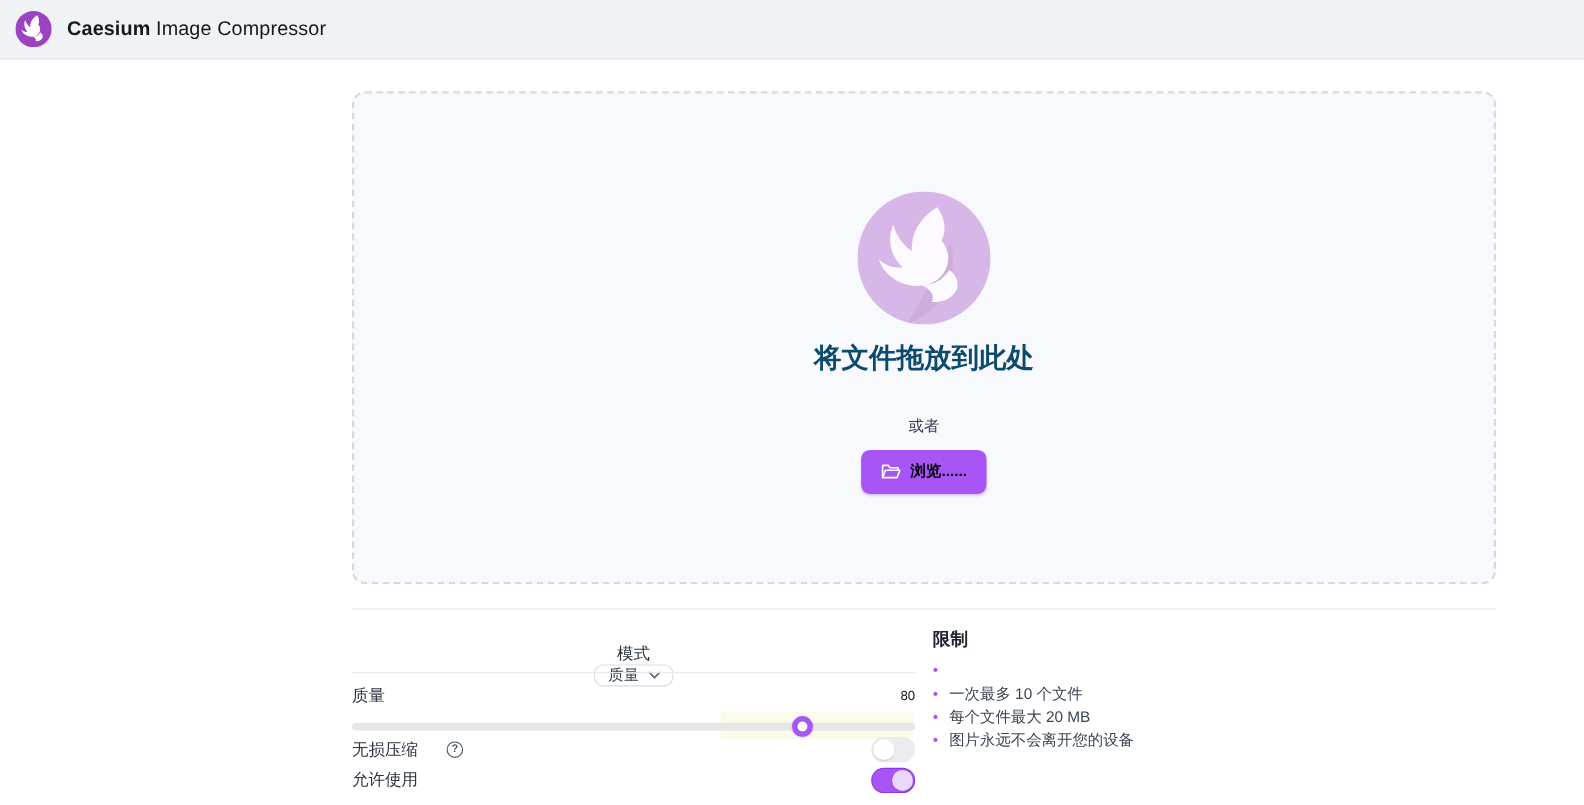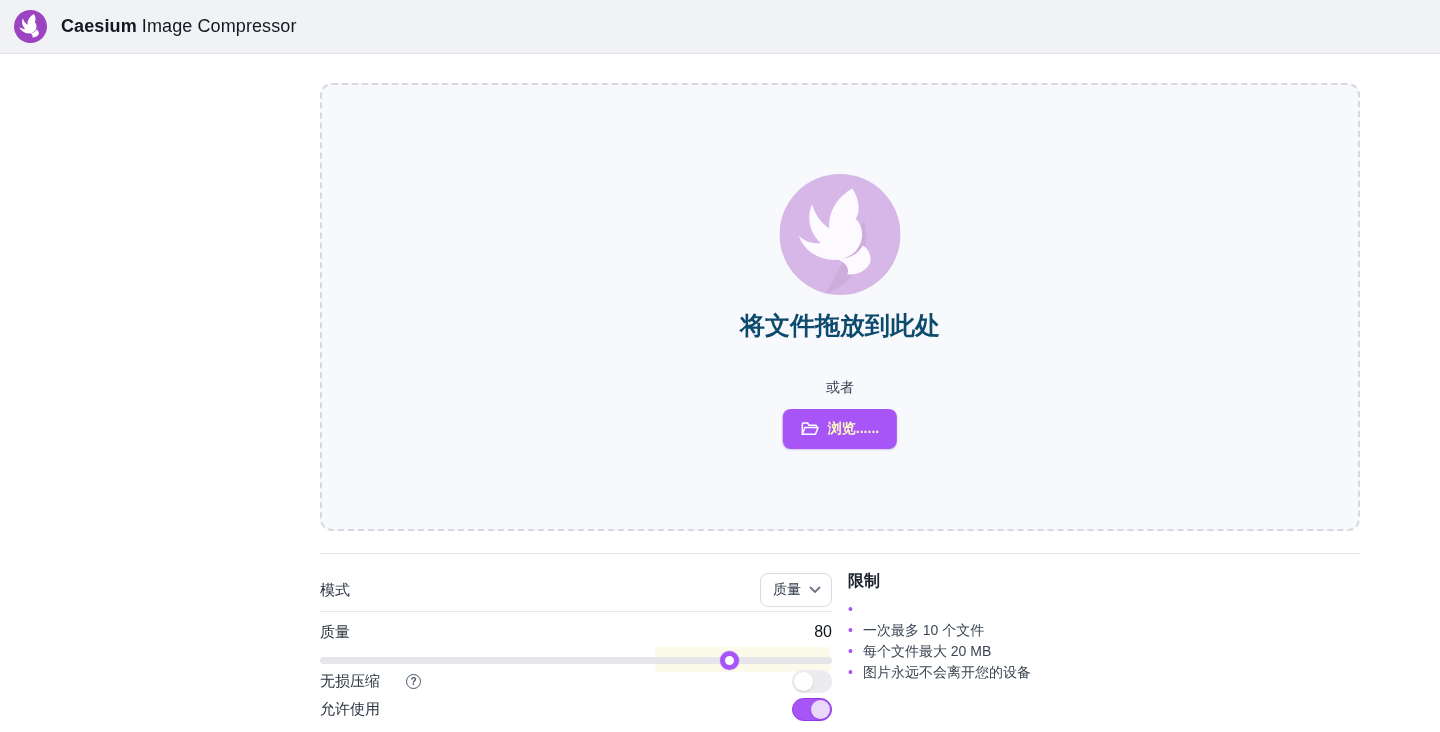--- a/index.html
+++ b/index.html
@@ -24,7 +24,7 @@
   .dz-or .line { flex:1; height:1px; background:#dcdee5; }
   .dz-or .or-label { font-size:14px; color:#374151; }
   .browse-btn { position:absolute; left:50%; top:324px; transform:translateX(-50%);
-    height:40px; padding:0 18px; background:#a855f7; color:#fef9c3; border:none; border-radius:8px;
+    height:40px; padding:0 18px; background:#a855f7; color:#000000; border:none; border-radius:8px;
     display:flex; align-items:center; gap:9px; font-size:14px; font-weight:700; cursor:pointer;
     font-family:inherit; box-shadow:0 1px 2px rgba(120,60,200,.25); }
   .browse-btn svg { display:block; }

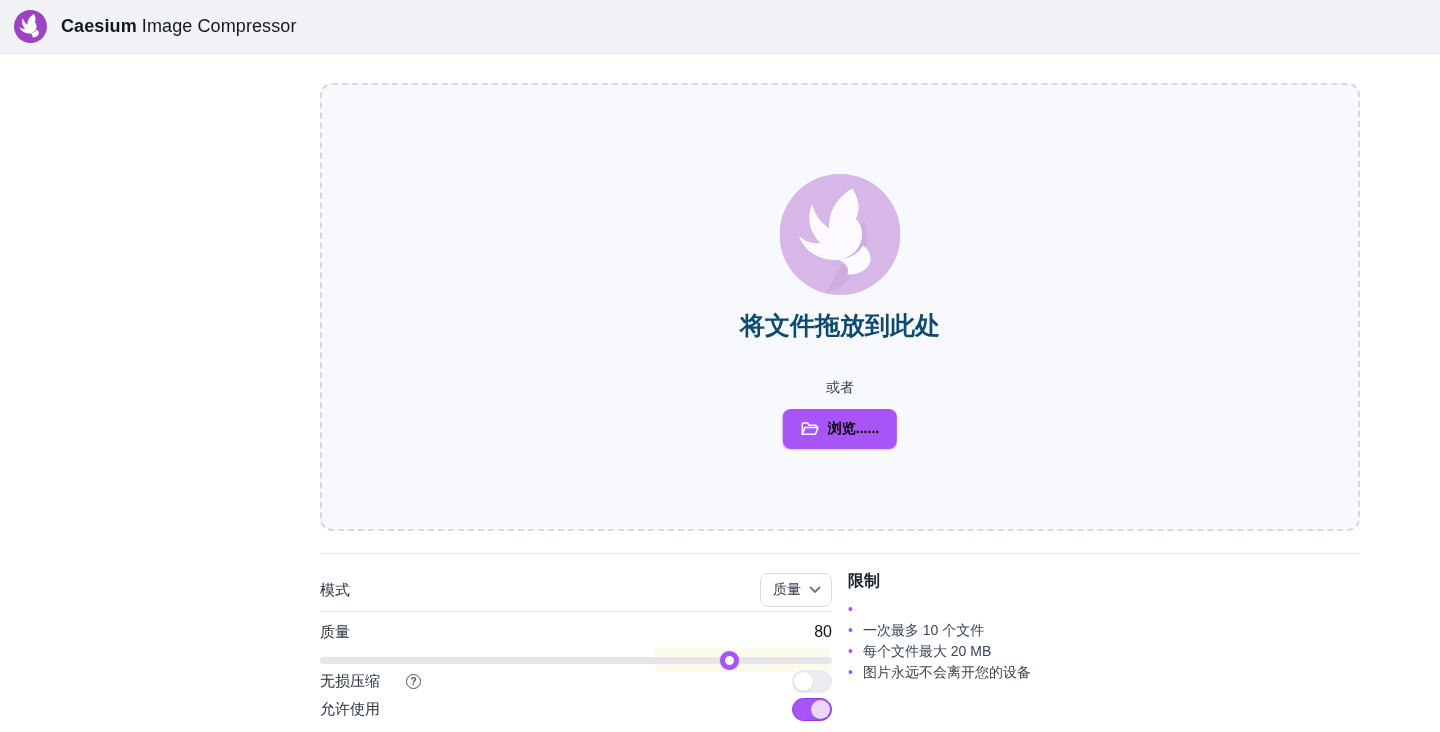--- a/index.html
+++ b/index.html
@@ -34,8 +34,8 @@
 
   
   .settings { position:absolute; left:320px; top:565px; width:512px; font-size:15px; color:#2b3440; }
-  .mode-row { position:absolute; left:0; right:0; top:8px; height:34px; display:flex;
-    align-items:center; justify-content:space-between; }
+  .mode-row { position:absolute; left:0; right:0; top:20px; height:34px; display:flex;
+    align-items:center; justify-content:space-between;flex-direction:column; }
   .mode-select { height:34px; min-width:69px; background:#ffffff; border:1px solid #d9dbe2; border-radius:8px;
     display:flex; align-items:center; gap:8px; padding:0 10px 0 12px; font-size:14px; color:#333d4d; cursor:pointer; }
   .settings-divider { position:absolute; left:0; right:0; top:46px; height:1px; background:#e8e9ee; }

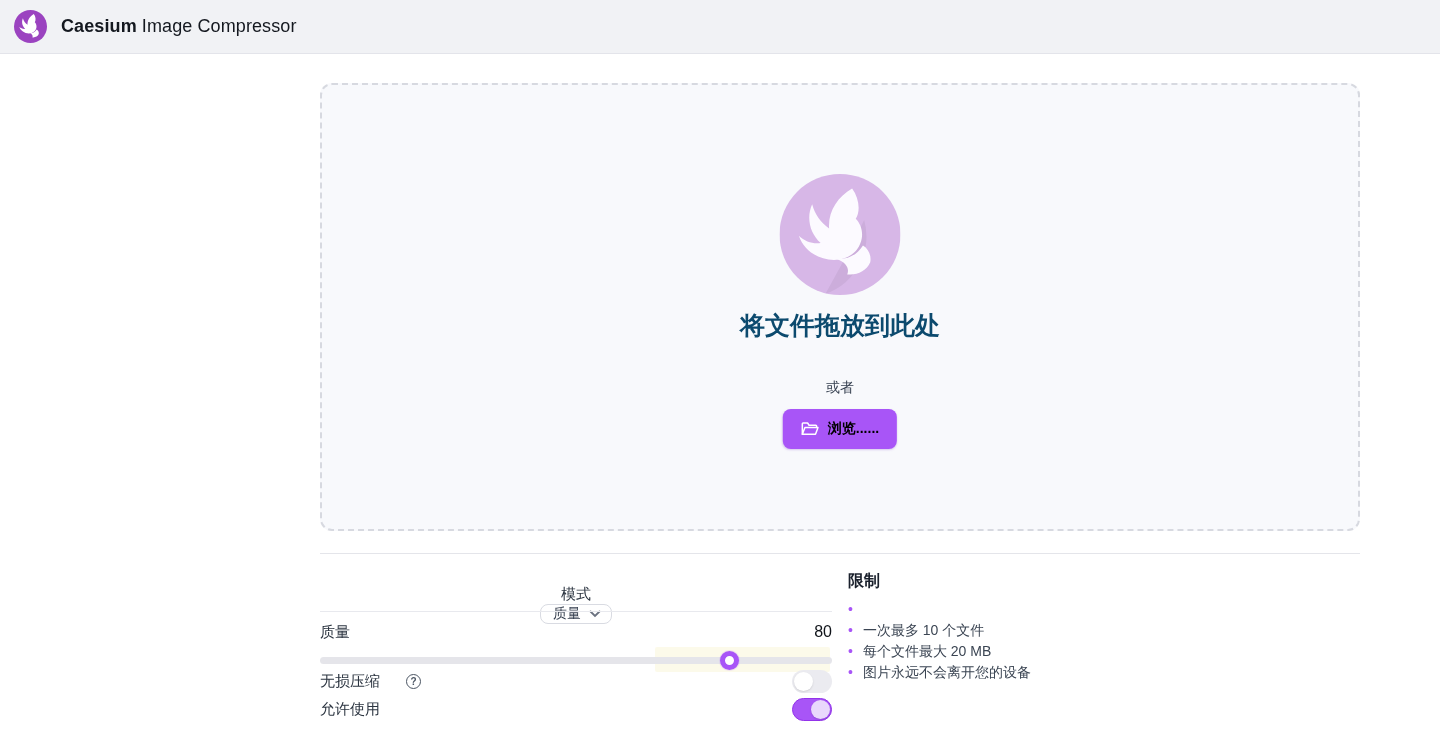--- a/index.html
+++ b/index.html
@@ -41,7 +41,7 @@
   .settings-divider { position:absolute; left:0; right:0; top:46px; height:1px; background:#e8e9ee; }
   .quality-row { position:absolute; left:0; right:0; top:57px; height:20px; display:flex;
     align-items:center; justify-content:space-between; }
-  .quality-value { font-size:16px; color:#10141a; }
+  .quality-value { font-size:12px; color:#10141a; }
   .highlight-artifact { position:absolute; left:335px; top:82px; width:175px; height:25px;
     background:rgba(250,246,216,.55); border-radius:2px; }
   .slider { position:absolute; left:0; right:0; top:86px; height:18px; cursor:pointer; }

